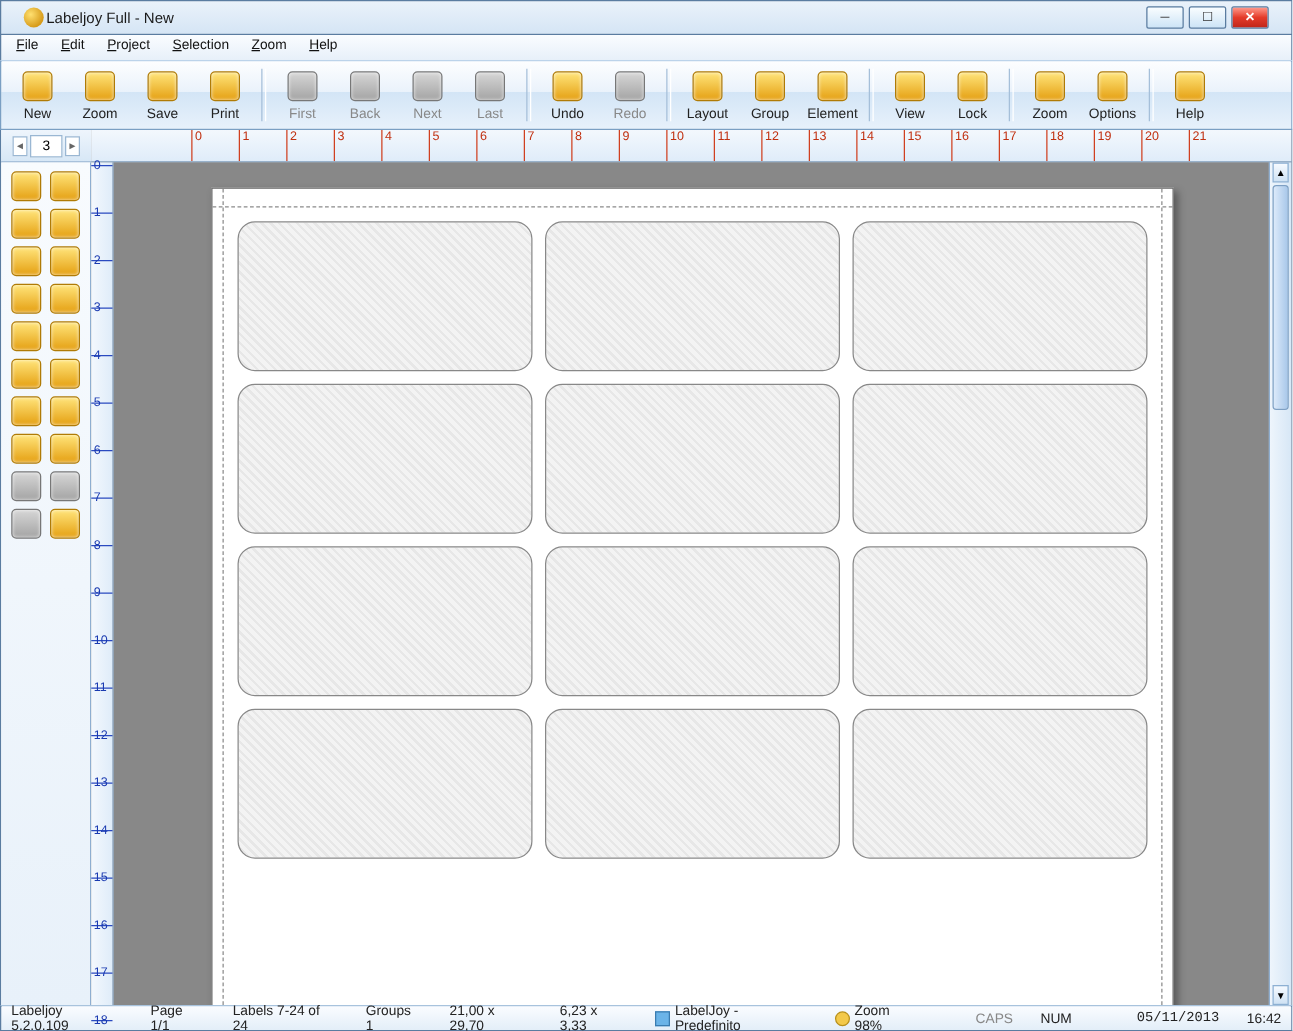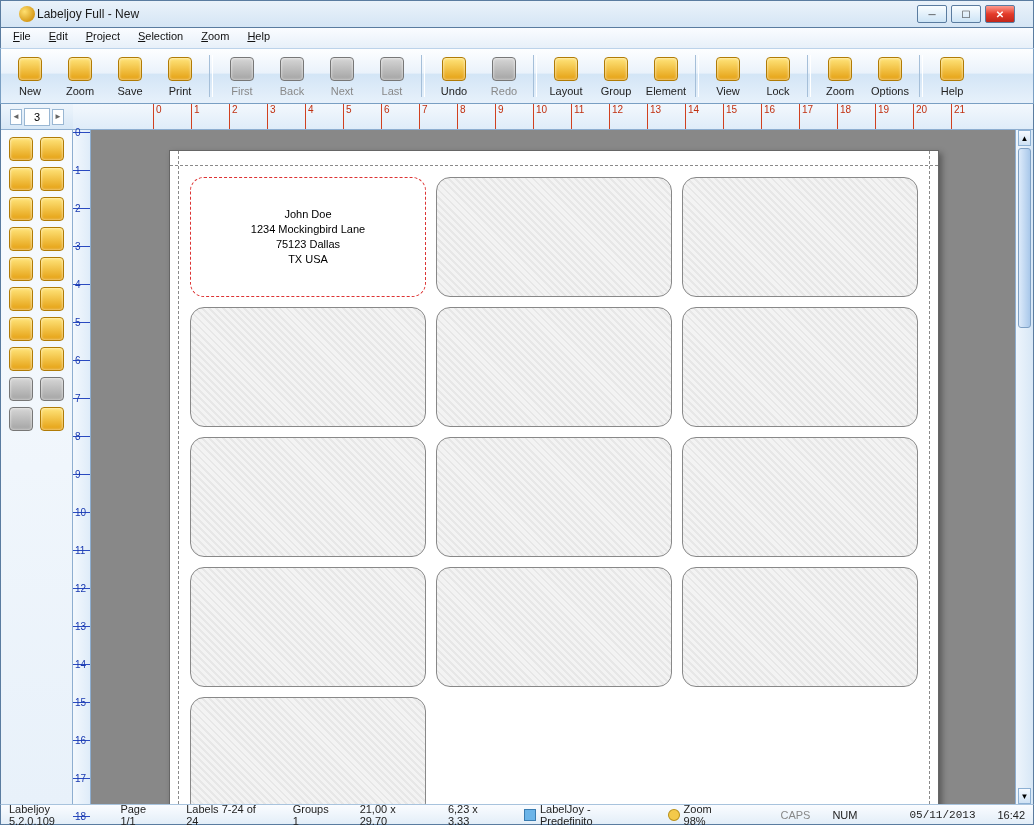--- a/index.html
+++ b/index.html
@@ -401,9 +401,6 @@
           <div class="guide-v" style="right:8px"></div>
           <div class="guide-h" style="top:14px"></div>
           <div class="labelgrid" id="lgrid">
-              <div class="lblcell active">
-                <div>John Doe<br>1234 Mockingbird Lane<br>75123 Dallas<br>TX USA</div>
-              </div>
               <div class="lblcell"></div>
               <div class="lblcell"></div>
               <div class="lblcell"></div>

